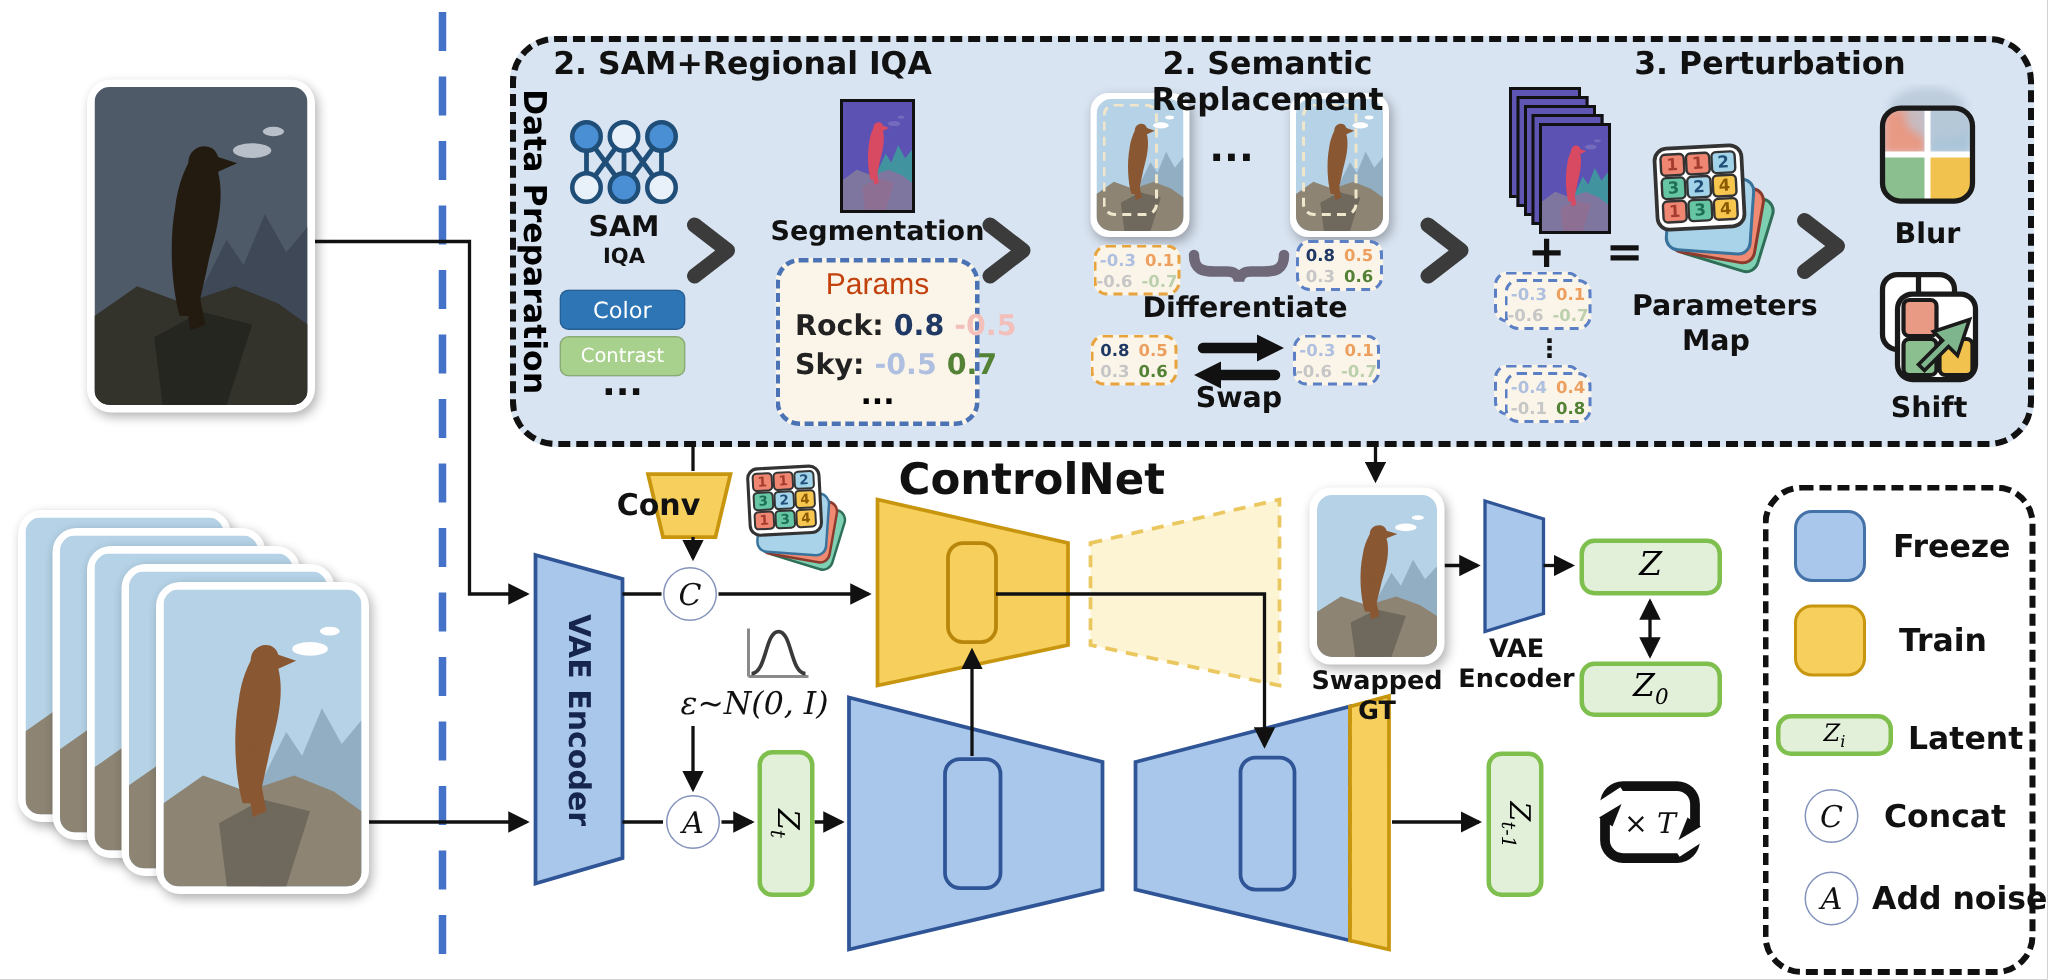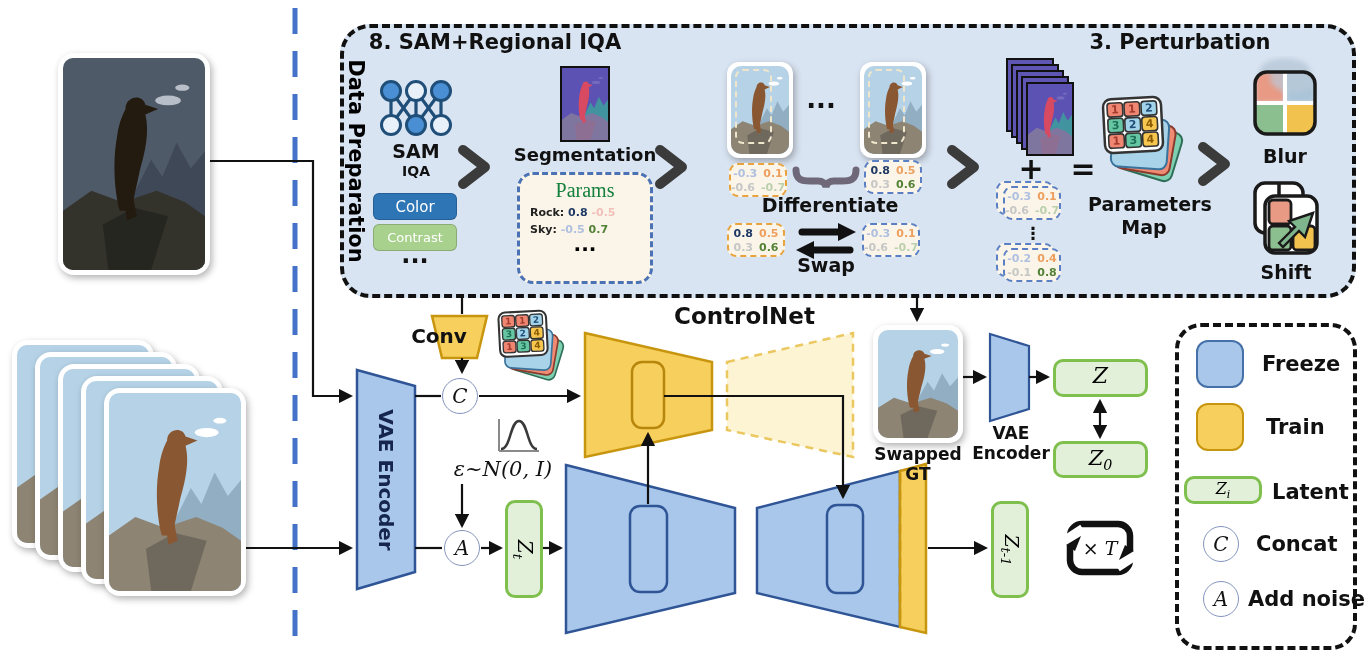--- a/index.html
+++ b/index.html
@@ -207,7 +207,7 @@
 
   <div class="rot90 sb" style="left:356px;top:161px;font-size:21px">Data Preparation</div>
 
-  <div class="lbl ctr b" style="left:360px;top:30px;width:270px;font-size:21px">8. SAM+Regional IQA</div>
+  <div class="lbl ctr b" style="left:360px;top:30px;width:270px;font-size:21px">2. SAM+Regional IQA</div>
   <div class="iconwrap" style="left:378px;top:78px">
     <svg width="76" height="62" viewBox="0 0 76 62">
       <g stroke="#1f4e79" stroke-width="3.2">

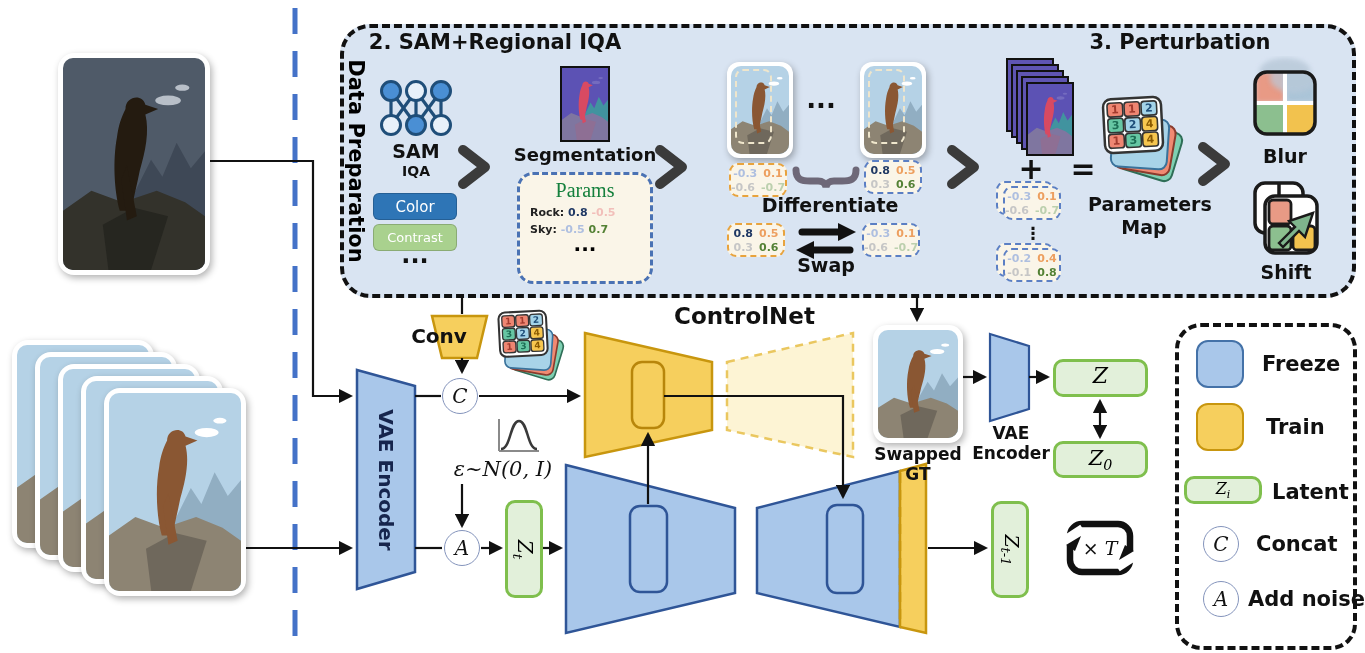--- a/index.html
+++ b/index.html
@@ -257,6 +257,7 @@
     <div class="ctr b" style="font-size:20px;margin-top:-4px">...</div>
   </div>
 
+  <div class="lbl ctr b" style="left:700px;top:30px;width:290px;font-size:21px">2. Semantic Replacement</div>
   <div class="photo-frame" style="left:727px;top:62px;width:66px;height:96px;border-radius:12px;padding:4px">
     <svg class="scene bright" viewBox="0 0 100 150" preserveAspectRatio="none">
         <use href="#birdscene"></use>

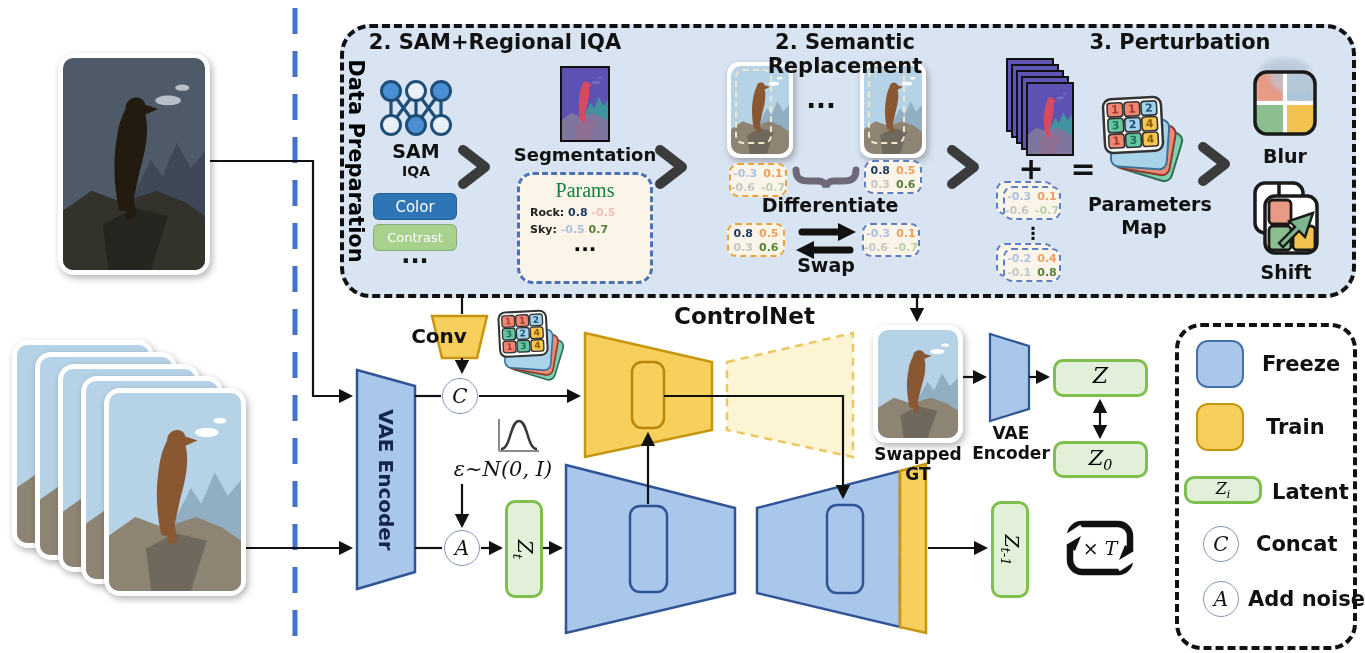--- a/index.html
+++ b/index.html
@@ -243,7 +243,7 @@
   <div class="lbl ctr sb" style="left:505px;top:145px;width:160px;font-size:18px">Segmentation</div>
 
   <div class="paramsbox">
-    <div class="ctr" style="font-family:Liberation Serif, serif;font-size:20px;color:#15803d">Params</div>
+    <div class="ctr" style="font-family:Liberation Sans, sans-serif;font-size:20px;color:#c2410c">Params</div>
     <div class="prow">
       <span class="pname">Rock:</span>
       <span class="v-navy">0.8</span>

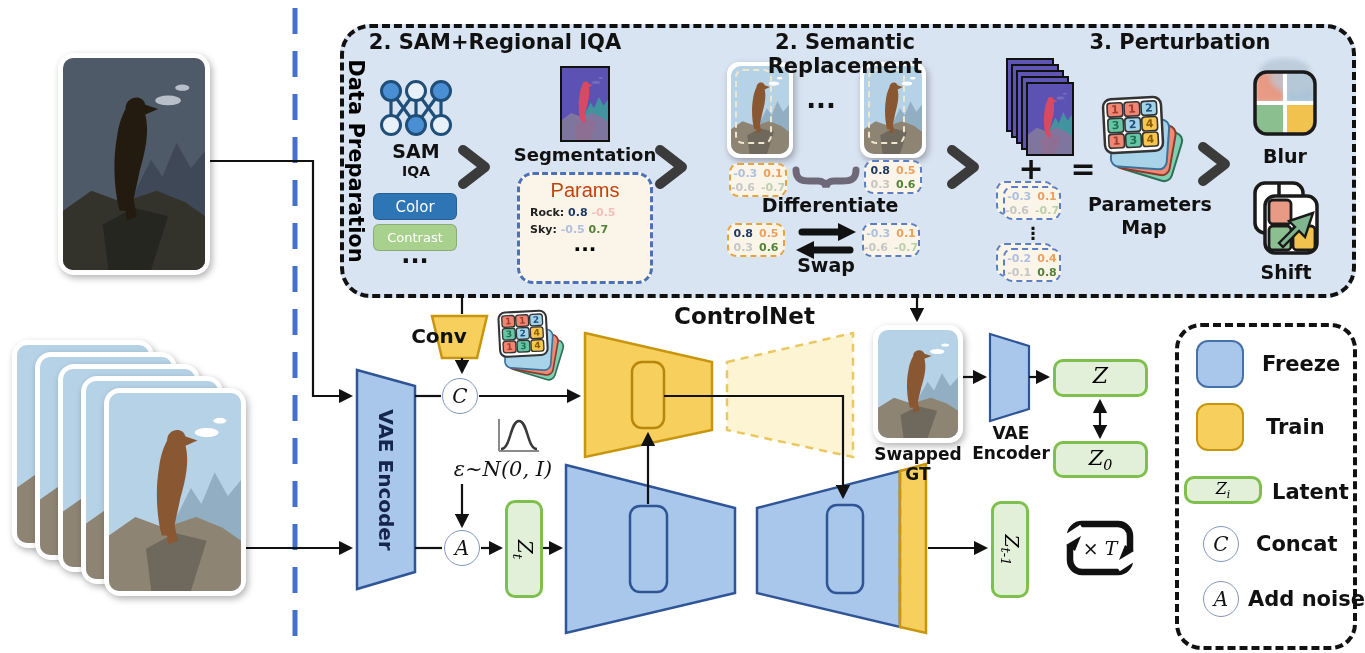--- a/index.html
+++ b/index.html
@@ -48,7 +48,7 @@
   border-radius:6px;border:1.5px solid rgba(0,0,0,.18)}
 .paramsbox{position:absolute;left:517px;top:172px;width:136px;height:112px;background:var(--cream);
   border:3px dashed #4a72b4;border-radius:16px;z-index:2;padding:4px 10px}
-.prow{font-size:11px;font-weight:700;margin-top:4px;white-space:nowrap}
+.prow{font-size:19px;font-weight:700;margin-top:4px;white-space:nowrap}
 .prow .pname{color:#222;font-weight:700}
 .latentbox{position:absolute;background:var(--latent_fill);border:3px solid var(--latent_stroke);
   border-radius:10px;z-index:2;display:flex;align-items:center;justify-content:center}

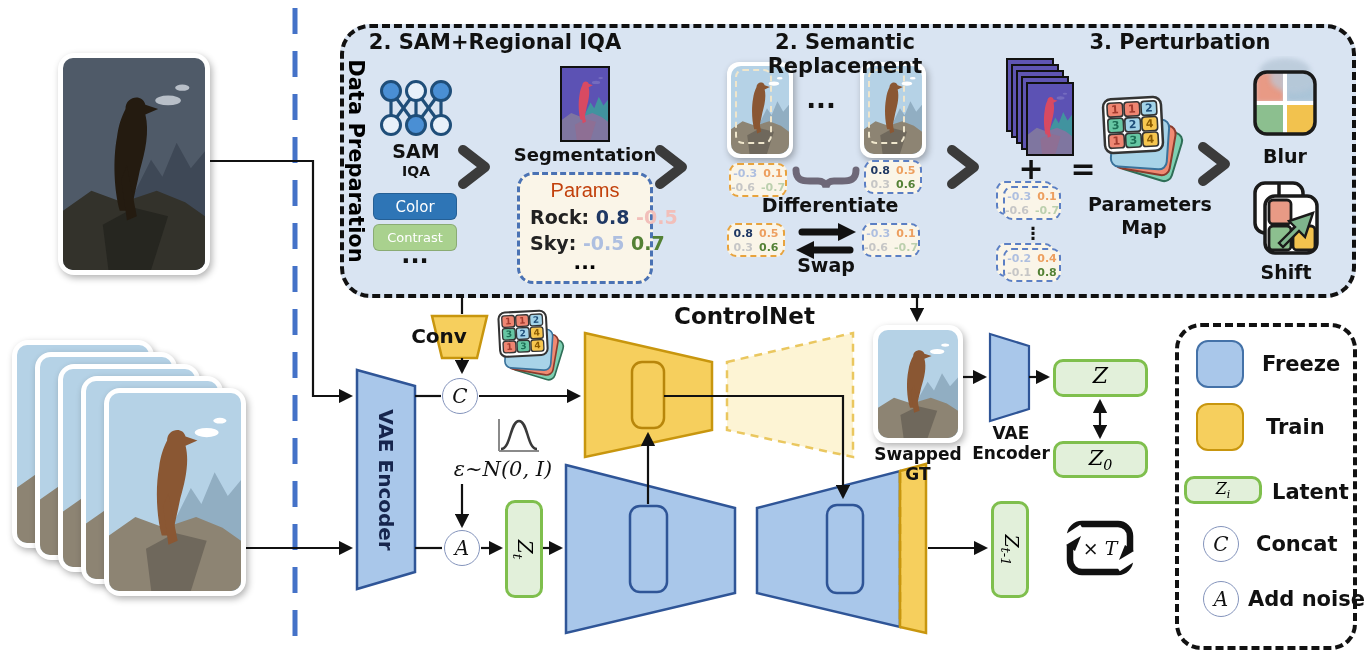--- a/index.html
+++ b/index.html
@@ -357,7 +357,7 @@
   <div class="ghost" style="left:996px;top:243px"></div>
   <div class="chip chip-blue" style="left:1003px;top:248px">
     <div class="crow">
-        <span class="v-pblue">-0.2</span>
+        <span class="v-pblue">-0.4</span>
         <span class="v-orange">0.4</span>
       </div>
     <div class="crow">

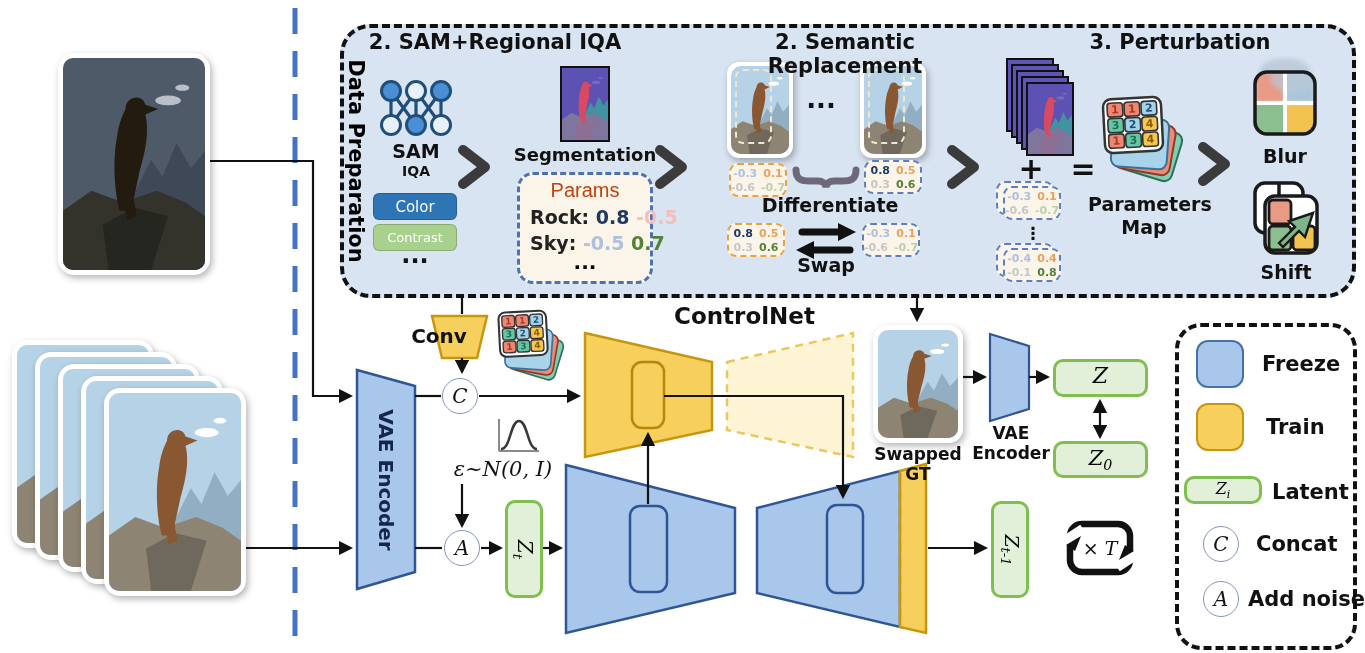--- a/index.html
+++ b/index.html
@@ -415,7 +415,7 @@
       <span>A</span>
     </div>
   <div class="rot90 sb" style="left:386px;top:480px;font-size:20px;color:#16254d">VAE Encoder</div>
-  <div class="lbl ctr sb" style="left:662px;top:303px;width:165px;font-size:23px">ControlNet</div>
+  <div class="lbl ctr sb" style="left:599px;top:303px;width:165px;font-size:29px">ControlNet</div>
   <div class="lbl ctr math" style="left:443px;top:457px;width:120px;font-size:21px">ε~N(0, I)</div>
 
   <div class="latentbox" style="left:505px;top:500px;width:38px;height:98px">

